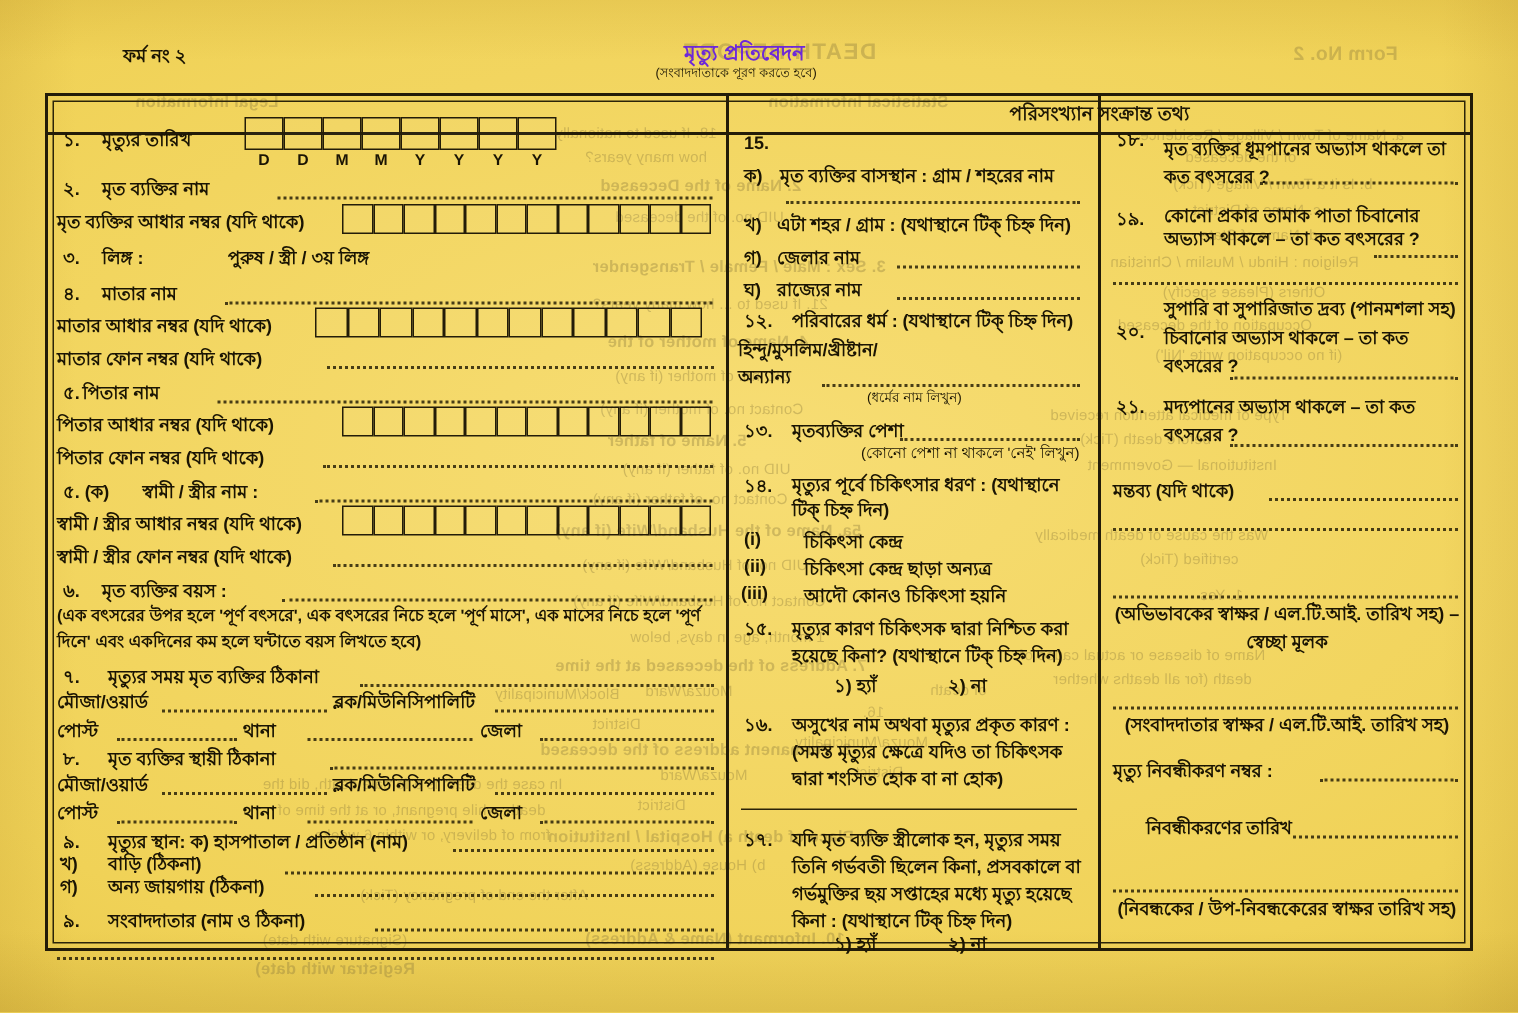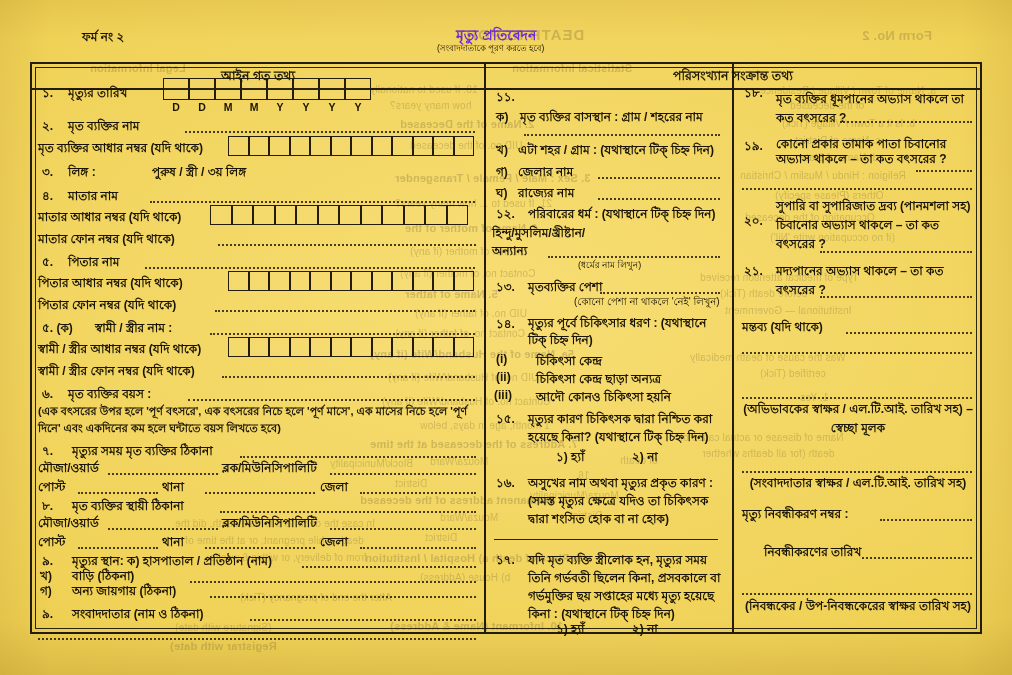--- a/index.html
+++ b/index.html
@@ -181,7 +181,6 @@
     <div class="vline" style="left:700px;"></div>
 
     <div class="hdrrow">
-      <div class="hdrcell" style="left:0;width:452px;">আইন গত তথ্য</div>
       <div class="hdrcell" style="left:452px;width:498px;">পরিসংখ্যান সংক্রান্ত তথ্য</div>
     </div>
   </div>

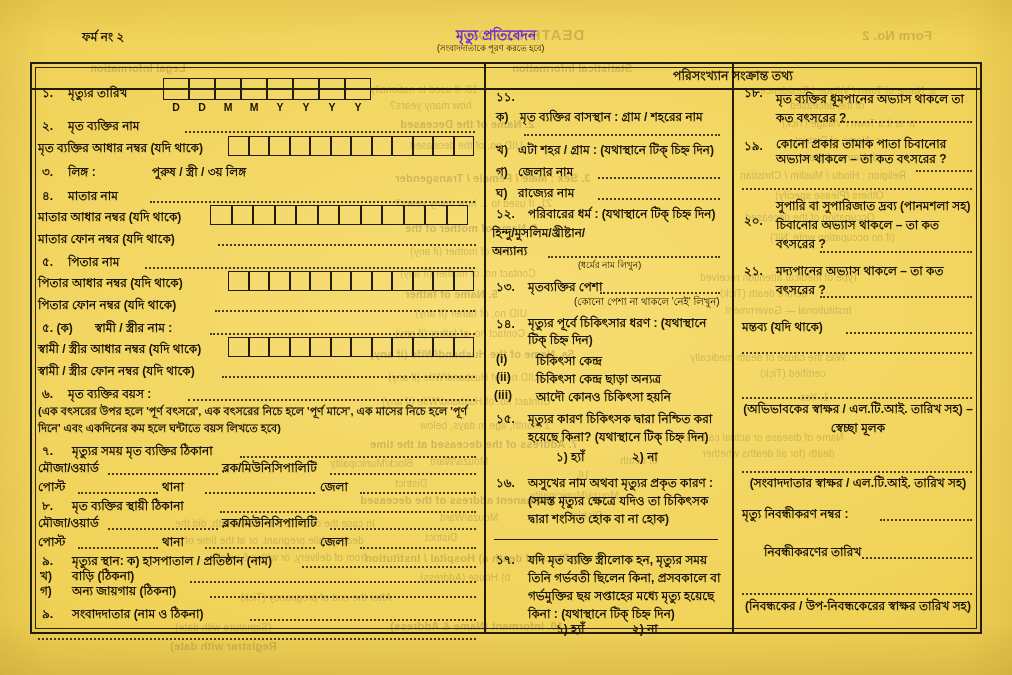--- a/index.html
+++ b/index.html
@@ -360,7 +360,7 @@
 
   <div>
 
-    <div class="bn t12" style="left:496px;top:88px;">১১.</div>
+    <div class="bn t12" style="left:496px;top:88px;">15.</div>
 
     <div class="bn t12" style="left:496px;top:108px;">ক)</div>
     <div class="bn t12" style="left:520px;top:108px;">মৃত ব্যক্তির বাসস্থান : গ্রাম / শহরের নাম</div>

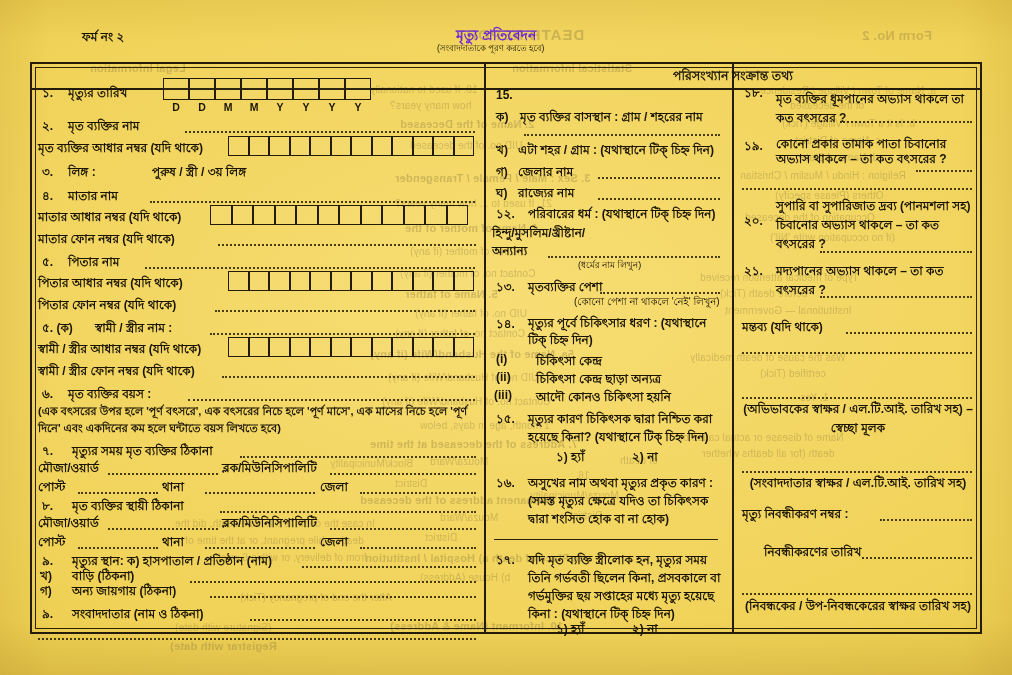--- a/index.html
+++ b/index.html
@@ -258,7 +258,7 @@
     <div class="dots" style="left:218px;top:243px;width:258px;"></div>
 
     <div class="bn t12" style="left:42px;top:253px;">৫.</div>
-    <div class="bn t12" style="left:68px;top:253px;">পিতার নাম</div>
+    <div class="bn t12" style="left:55px;top:253px;">পিতার নাম</div>
     <div class="dots" style="left:145px;top:266px;width:330px;"></div>
 
     <div class="bn t12" style="left:38px;top:274px;">পিতার আধার নম্বর (যদি থাকে)</div>

